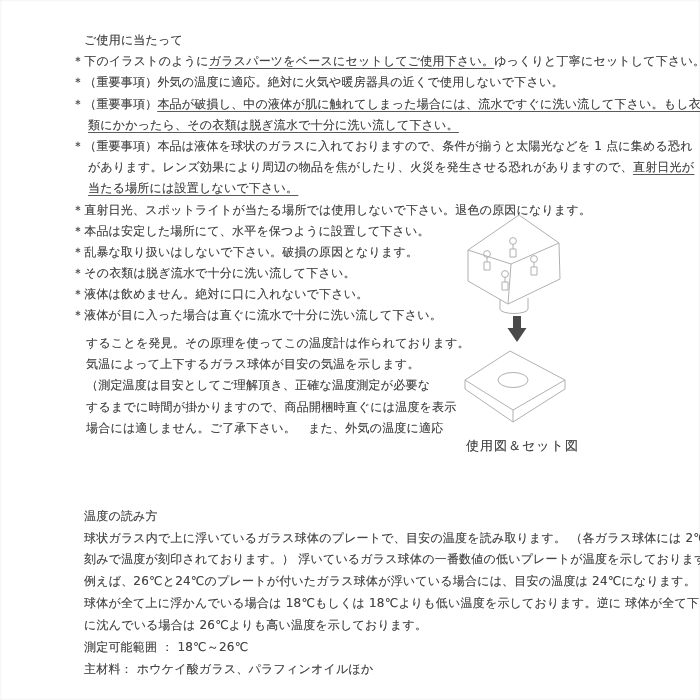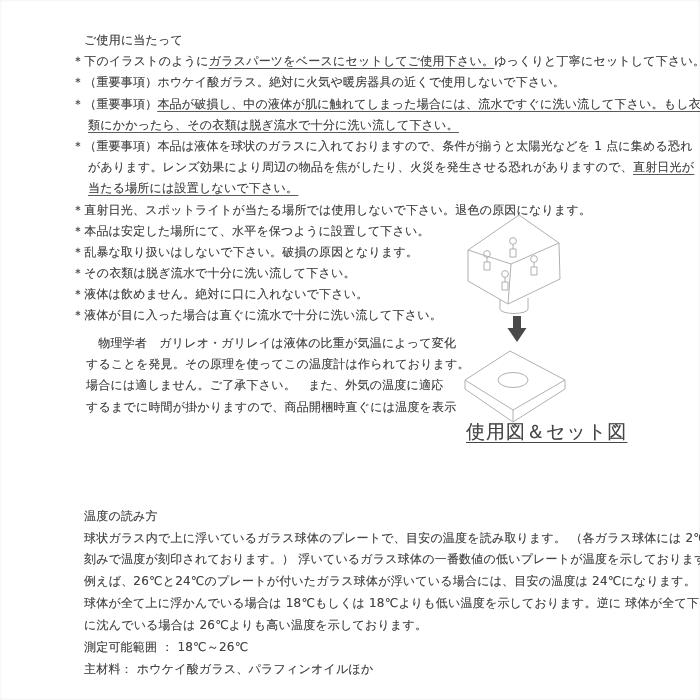--- a/index.html
+++ b/index.html
@@ -35,7 +35,7 @@
     <div class="line sec-title">ご使用に当たって</div>
     <div class="usage-lines">
         <div class="line"><span>＊下のイラストのように</span><span class="u">ガラスパーツをベースにセットしてご使用下さい。</span><span>ゆっくりと丁寧にセットして下さい。</span></div>
-        <div class="line"><span>＊（重要事項）ホウケイ酸ガラス。絶対に火気や暖房器具の近くで使用しないで下さい。</span></div>
+        <div class="line"><span>＊（重要事項）外気の温度に適応。絶対に火気や暖房器具の近くで使用しないで下さい。</span></div>
         <div class="line"><span>＊（重要事項）</span><span class="u">本品が破損し、中の液体が肌に触れてしまった場合には、流水ですぐに洗い流して下さい。もし衣</span></div>
         <div class="line indent"><span class="u">類にかかったら、その衣類は脱ぎ流水で十分に洗い流して下さい。</span></div>
         <div class="line"><span>＊（重要事項）本品は液体を球状のガラスに入れておりますので、条件が揃うと太陽光などを 1 点に集める恐れ</span></div>

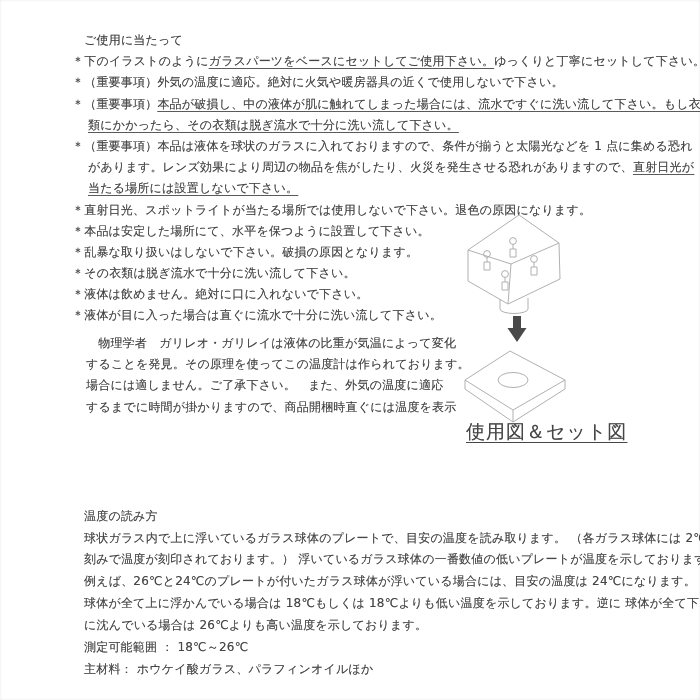--- a/index.html
+++ b/index.html
@@ -52,7 +52,6 @@
 
   <div class="block" style="left:86px; top:333px;">
     <div>
-        <div class="line"><span>　物理学者　ガリレオ・ガリレイは液体の比重が気温によって変化</span></div>
         <div class="line"><span>することを発見。その原理を使ってこの温度計は作られております。</span></div>
         <div class="line"><span>場合には適しません。ご了承下さい。　また、外気の温度に適応</span></div>
         <div class="line"><span>するまでに時間が掛かりますので、商品開梱時直ぐには温度を表示</span></div>

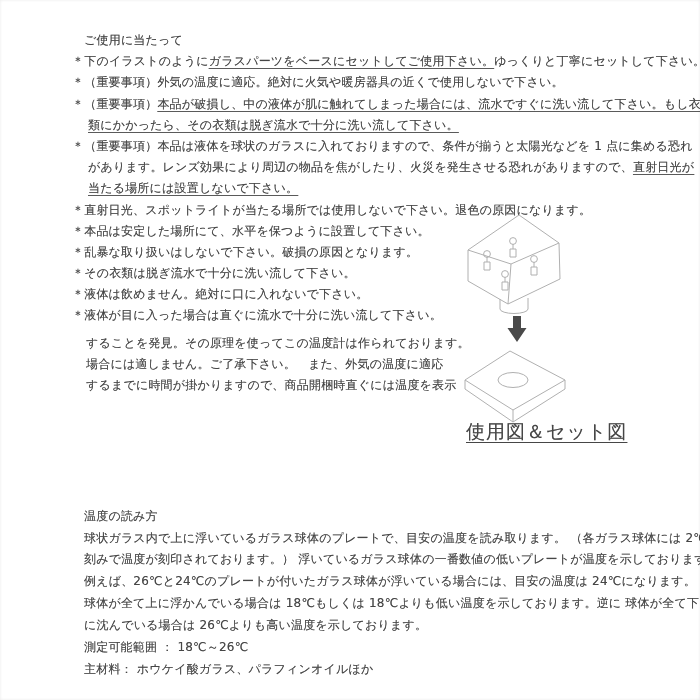--- a/index.html
+++ b/index.html
@@ -53,6 +53,7 @@
   <div class="block" style="left:86px; top:333px;">
     <div>
         <div class="line"><span>することを発見。その原理を使ってこの温度計は作られております。</span></div>
+        <div class="line"><span>気温によって上下するガラス球体が目安の気温を示します。</span></div>
         <div class="line"><span>場合には適しません。ご了承下さい。　また、外気の温度に適応</span></div>
         <div class="line"><span>するまでに時間が掛かりますので、商品開梱時直ぐには温度を表示</span></div>
       </div>

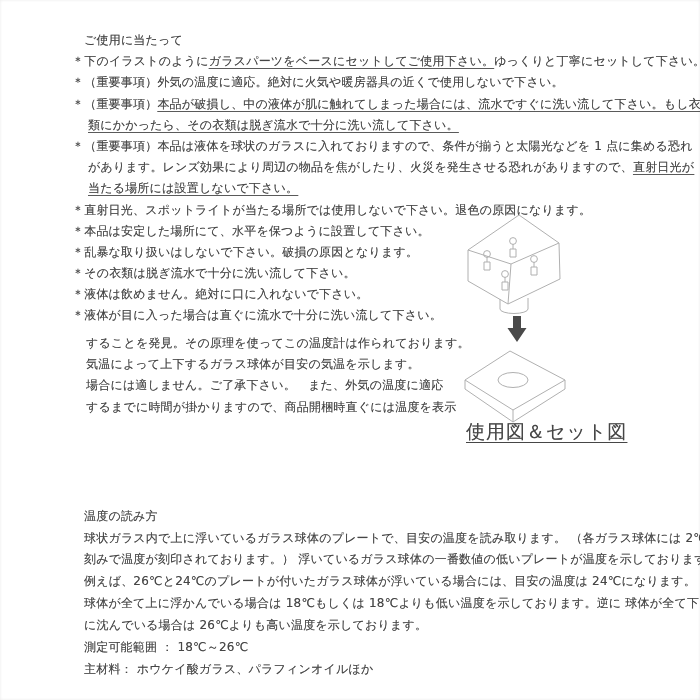--- a/index.html
+++ b/index.html
@@ -54,6 +54,7 @@
     <div>
         <div class="line"><span>することを発見。その原理を使ってこの温度計は作られております。</span></div>
         <div class="line"><span>気温によって上下するガラス球体が目安の気温を示します。</span></div>
+        <div class="line"><span>（測定温度は目安としてご理解頂き、正確な温度測定が必要な</span></div>
         <div class="line"><span>場合には適しません。ご了承下さい。　また、外気の温度に適応</span></div>
         <div class="line"><span>するまでに時間が掛かりますので、商品開梱時直ぐには温度を表示</span></div>
       </div>

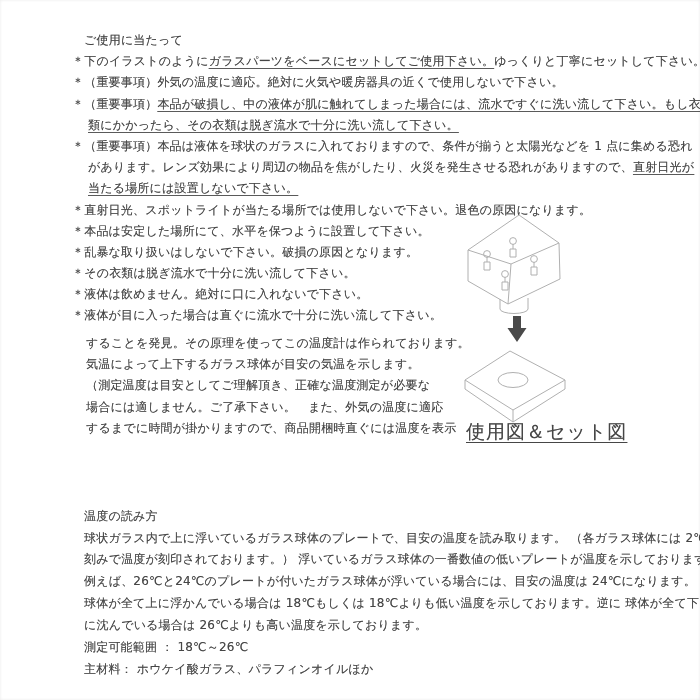--- a/index.html
+++ b/index.html
@@ -55,8 +55,8 @@
         <div class="line"><span>することを発見。その原理を使ってこの温度計は作られております。</span></div>
         <div class="line"><span>気温によって上下するガラス球体が目安の気温を示します。</span></div>
         <div class="line"><span>（測定温度は目安としてご理解頂き、正確な温度測定が必要な</span></div>
+        <div class="line"><span>するまでに時間が掛かりますので、商品開梱時直ぐには温度を表示</span></div>
         <div class="line"><span>場合には適しません。ご了承下さい。　また、外気の温度に適応</span></div>
-        <div class="line"><span>するまでに時間が掛かりますので、商品開梱時直ぐには温度を表示</span></div>
       </div>
   </div>
 

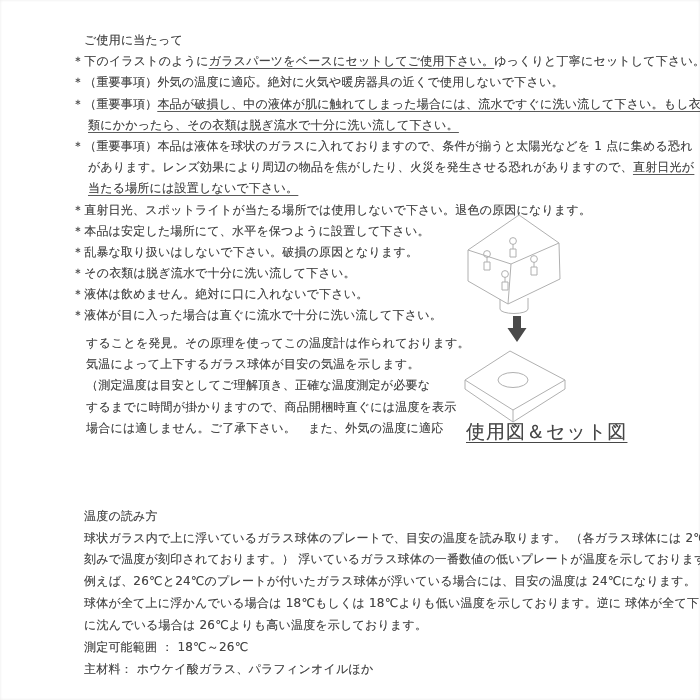--- a/index.html
+++ b/index.html
@@ -20,8 +20,8 @@
        text-decoration-thickness:0.9px; text-decoration-color:#5a5a5a; }
   .diagram-svg { position:absolute; left:450px; top:212px; }
   .diagram-caption {
-    position:absolute; left:466px; top:419px; font-size:19px;
-    letter-spacing:1px; text-decoration:underline; text-underline-offset:4px;
+    position:absolute; left:466px; top:437px; font-size:13px;
+    letter-spacing:1px; text-underline-offset:4px;
     text-decoration-thickness:1px;
     text-shadow:0 0 0.5px rgba(80,80,80,0.55);
   }

